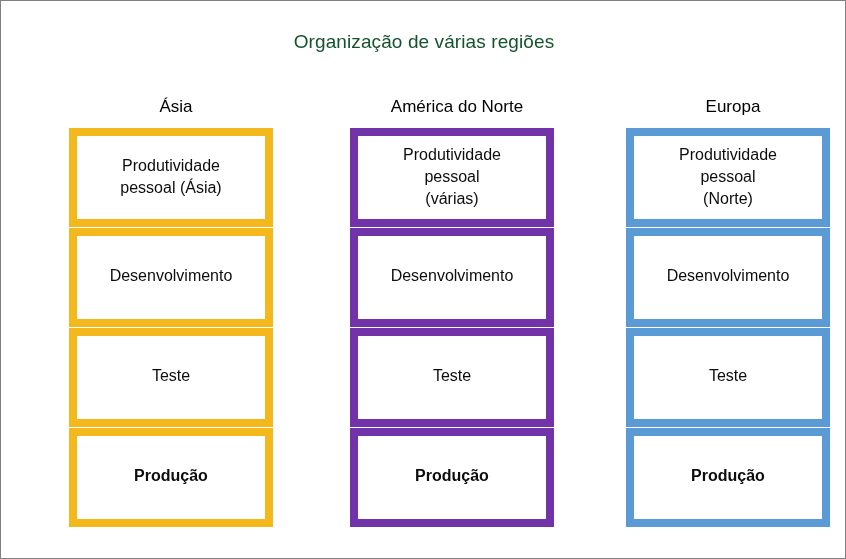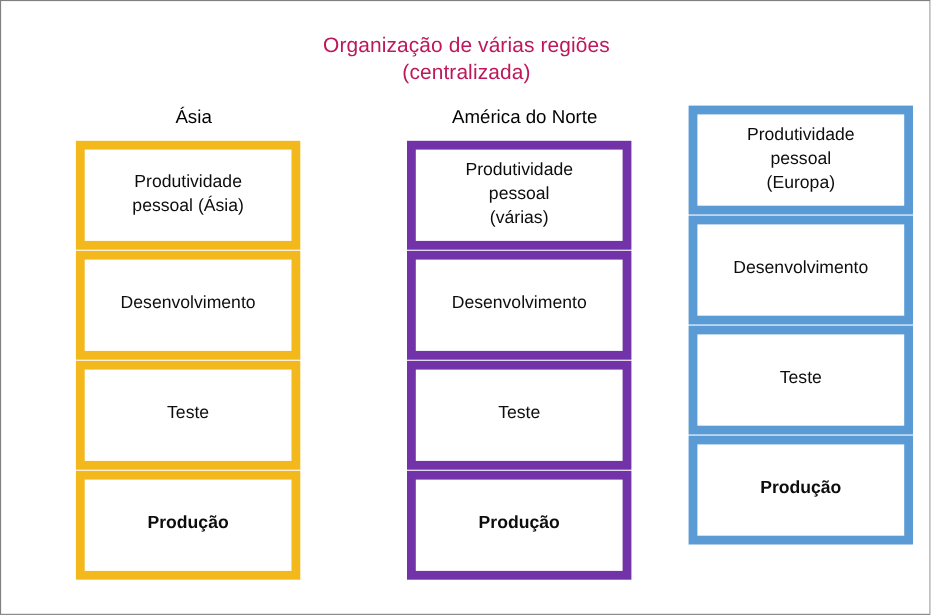--- a/index.html
+++ b/index.html
@@ -27,7 +27,7 @@
     top: 28px;
     width: 846px;
     text-align: center;
-    color: #be185d;
+    color: #14532d;
     font-size: 19px;
     line-height: 25px;
     letter-spacing: 0.1px;

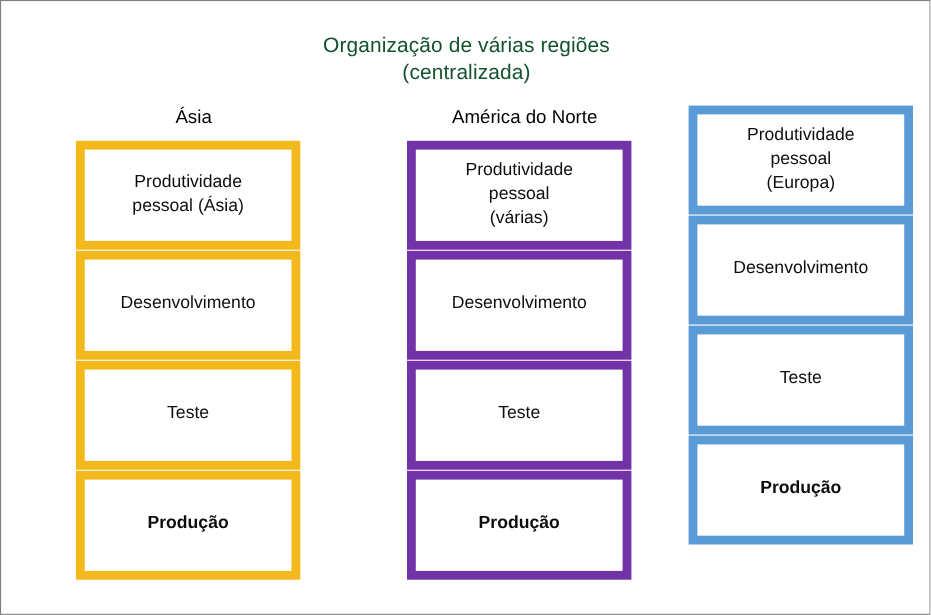--- a/index.html
+++ b/index.html
@@ -101,7 +101,6 @@
 
   <div class="title-block">
     <span class="title-line">Organização de várias regiões</span>
-    <span class="title-line">(centralizada)</span>
   </div>
 
   <div class="columns">

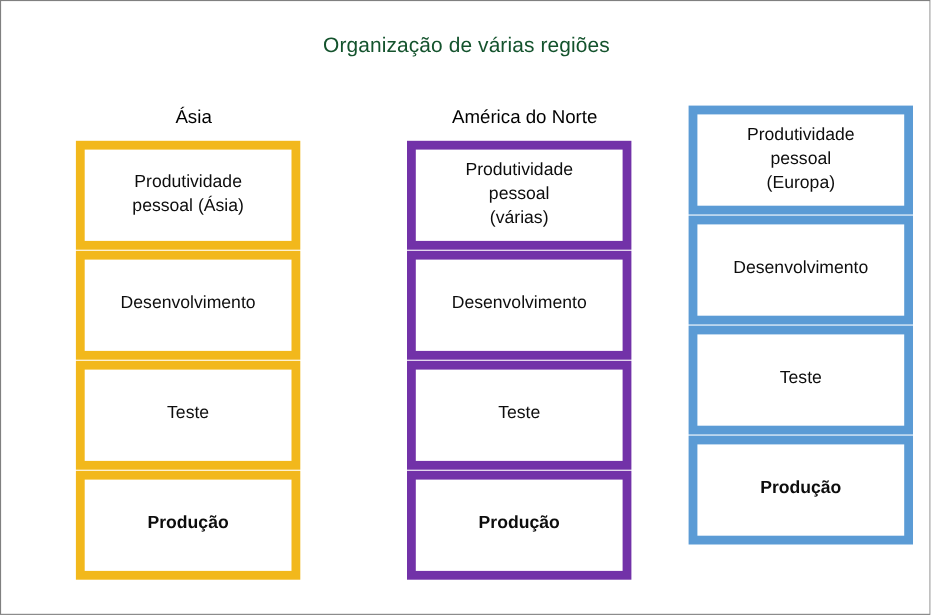--- a/index.html
+++ b/index.html
@@ -49,7 +49,7 @@
     padding-left: 25px;
   }
   .column.col-0 { left: 43px; }
-  .column.col-1 { left: 324px; margin-left: 20px; }
+  .column.col-1 { left: 324px; }
   .column.col-2 { left: 600px; }
 
   .col-header {

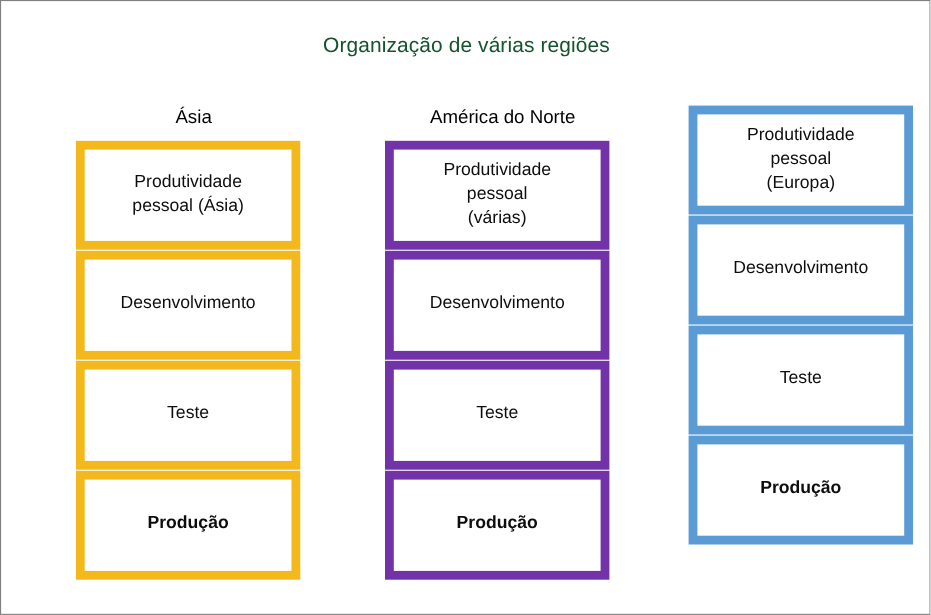--- a/index.html
+++ b/index.html
@@ -149,6 +149,7 @@
     </div>
 
     <div class="column col-2">
+      <div class="col-header">Europa</div>
       <div class="stack">
         <div class="box lines-3" style="border-color: rgb(91, 155, 213);">
           <div class="box-label">

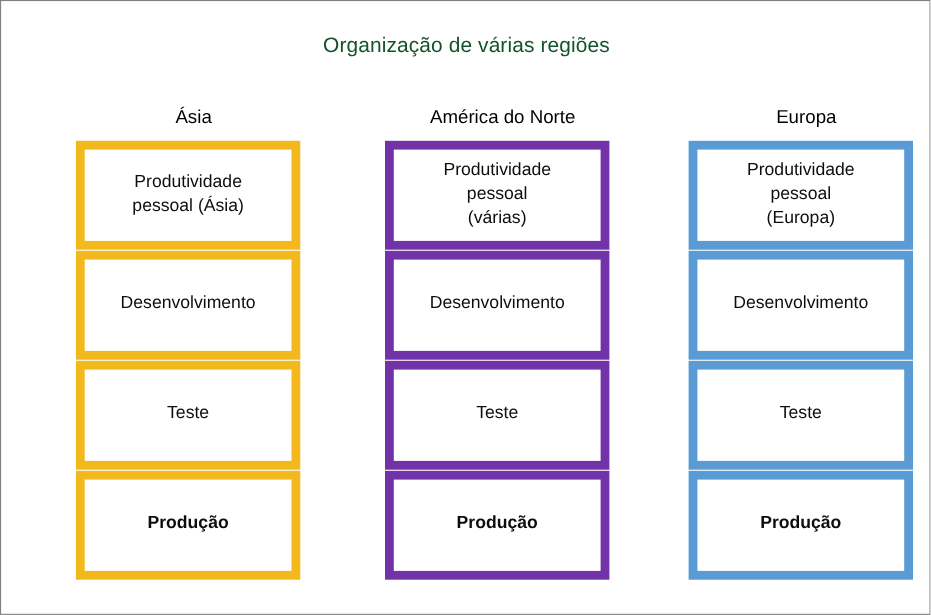--- a/index.html
+++ b/index.html
@@ -155,7 +155,7 @@
           <div class="box-label">
             <span>Produtividade</span><br>
             <span>pessoal</span><br>
-            <span>(Europa)</span>
+            <span>(Norte)</span>
           </div>
         </div>
         <div class="box single" style="border-color: rgb(91, 155, 213);">

